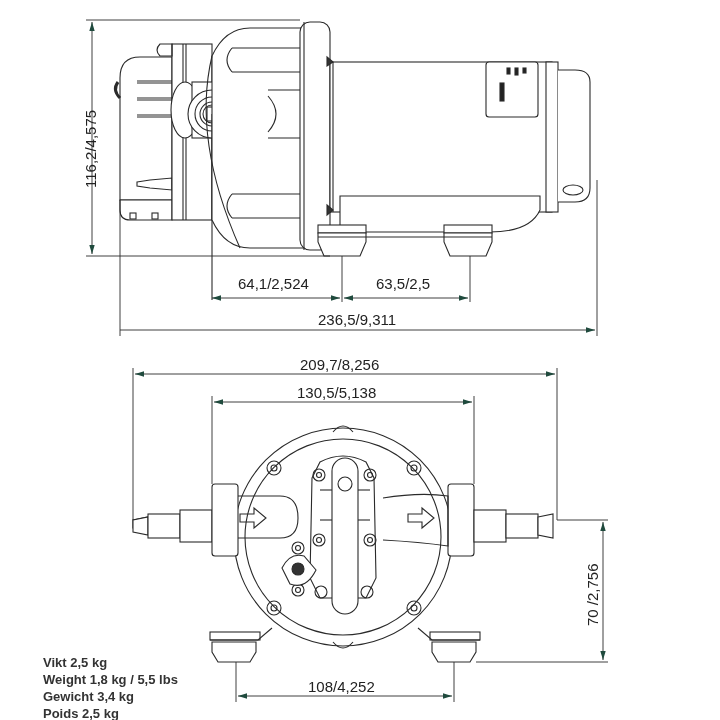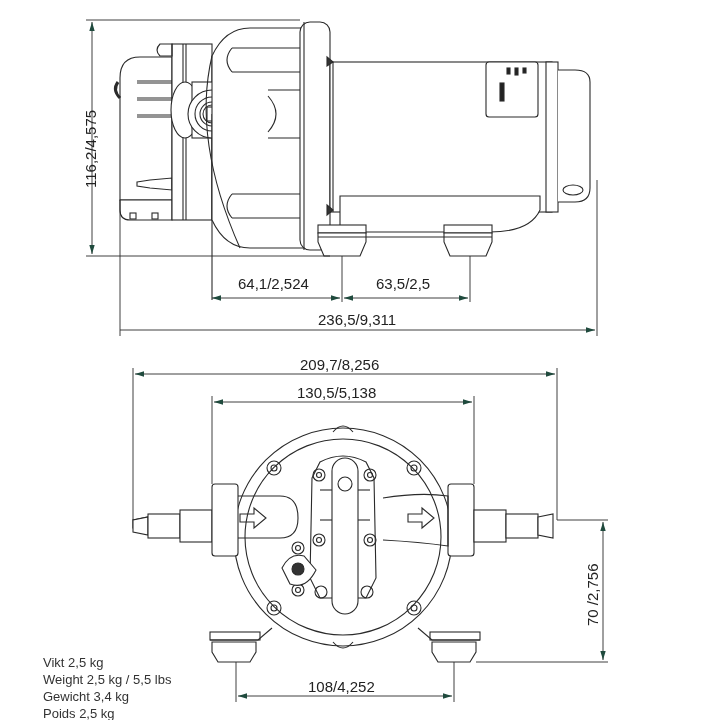--- a/index.html
+++ b/index.html
@@ -7,7 +7,7 @@
   #drawing { position:absolute; left:0; top:0; }
   .dim-text { font-family:"Liberation Sans", sans-serif; font-size:15px; fill:#222; }
   .spec { position:absolute; left:43px; top:654px; font-size:13px; line-height:17px; color:#333; font-family:"Liberation Sans", sans-serif; }
-  .spec div { white-space:nowrap; }
+  .spec div { white-space:nowrap;font-weight:bold; }
 </style>
 </head>
 <body>

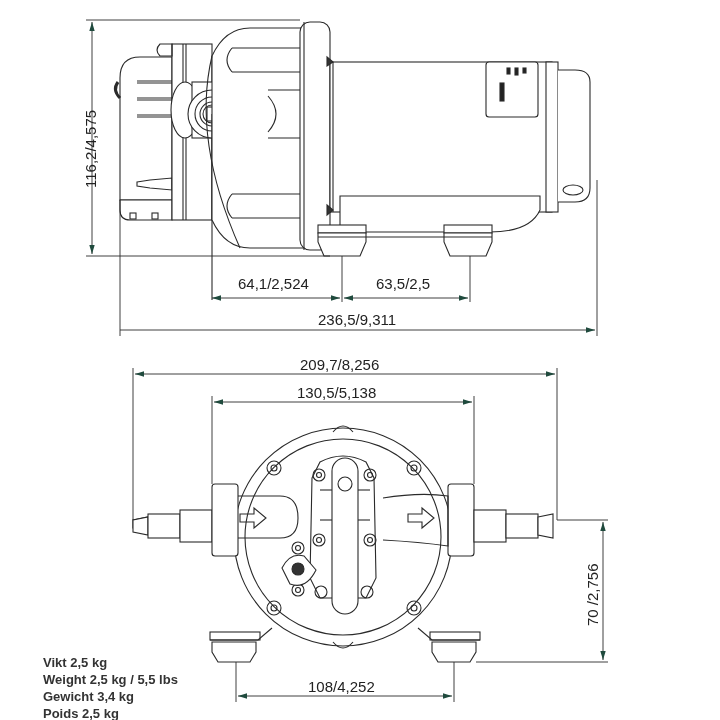--- a/index.html
+++ b/index.html
@@ -191,7 +191,7 @@
 
 <div class="spec">
   <div>Vikt 2,5 kg</div>
-  <div>Weight 2,5 kg / 5,5 lbs</div>
+  <div>Weight 1,8 kg / 5,5 lbs</div>
   <div>Gewicht 3,4 kg</div>
   <div>Poids 2,5 kg</div>
 </div>

